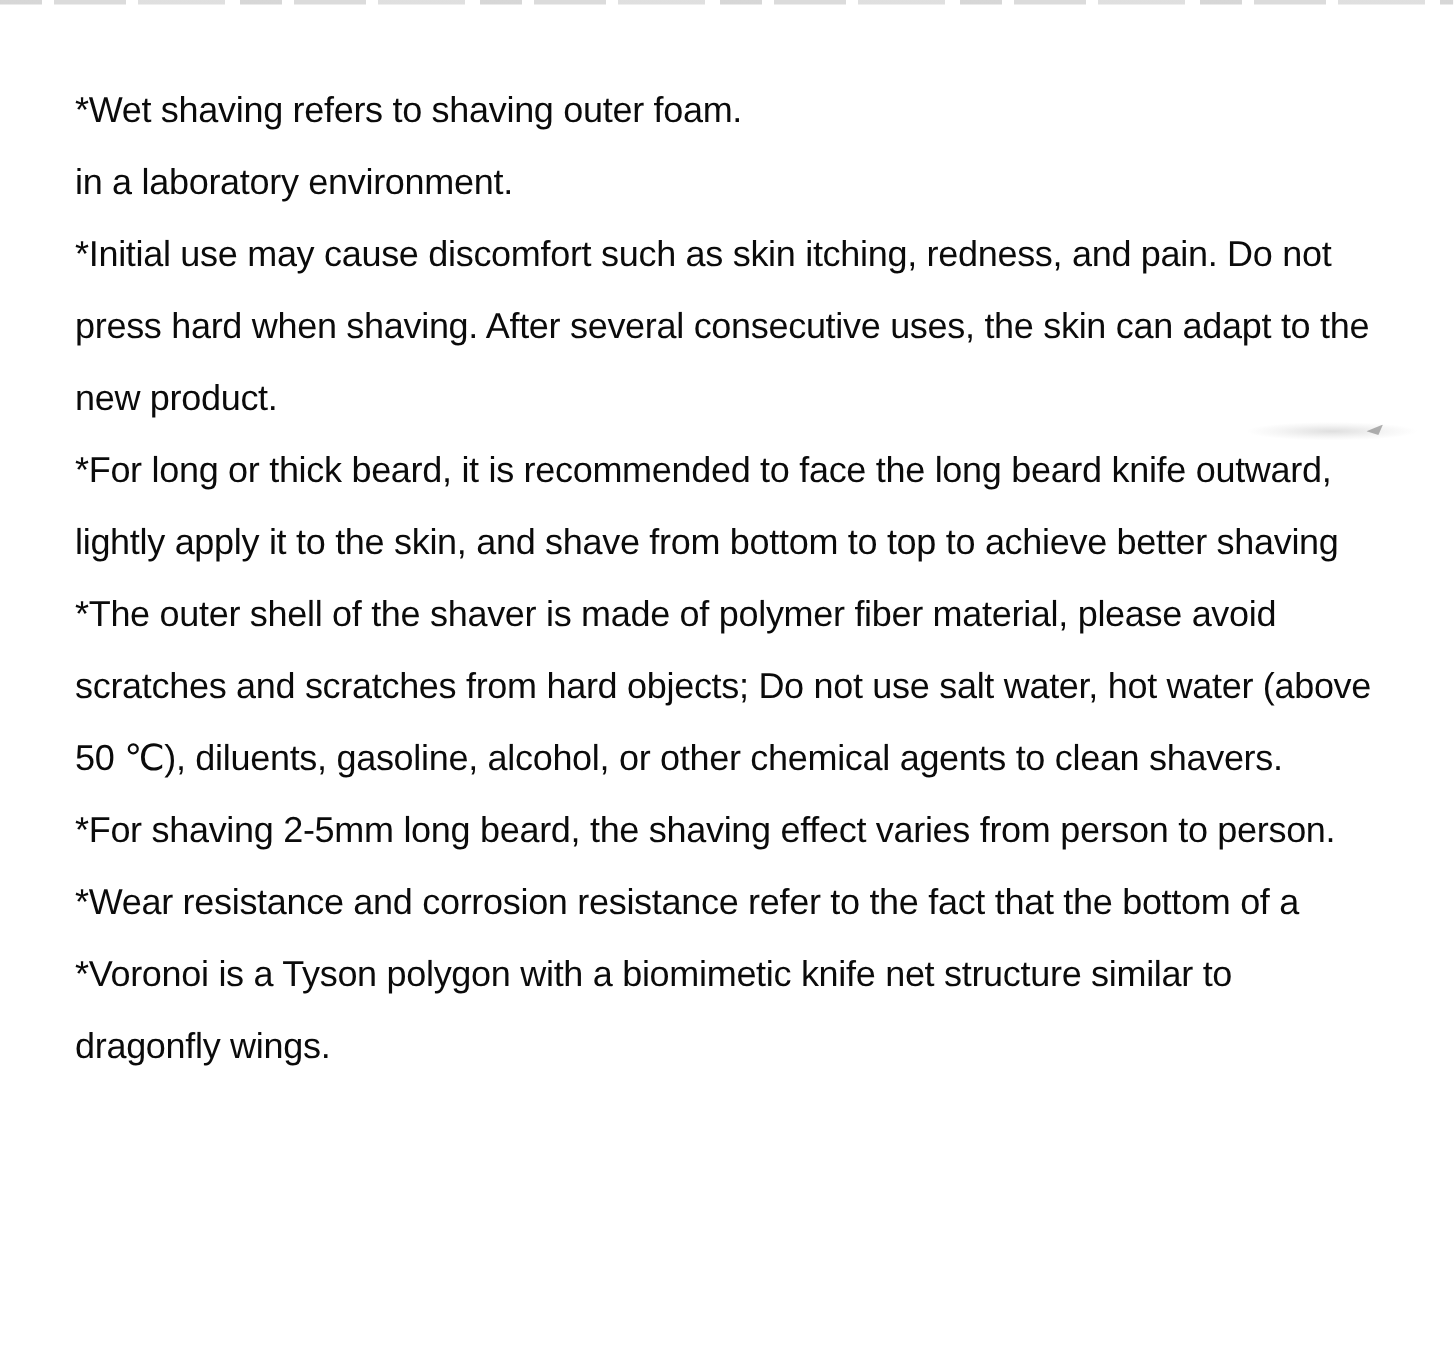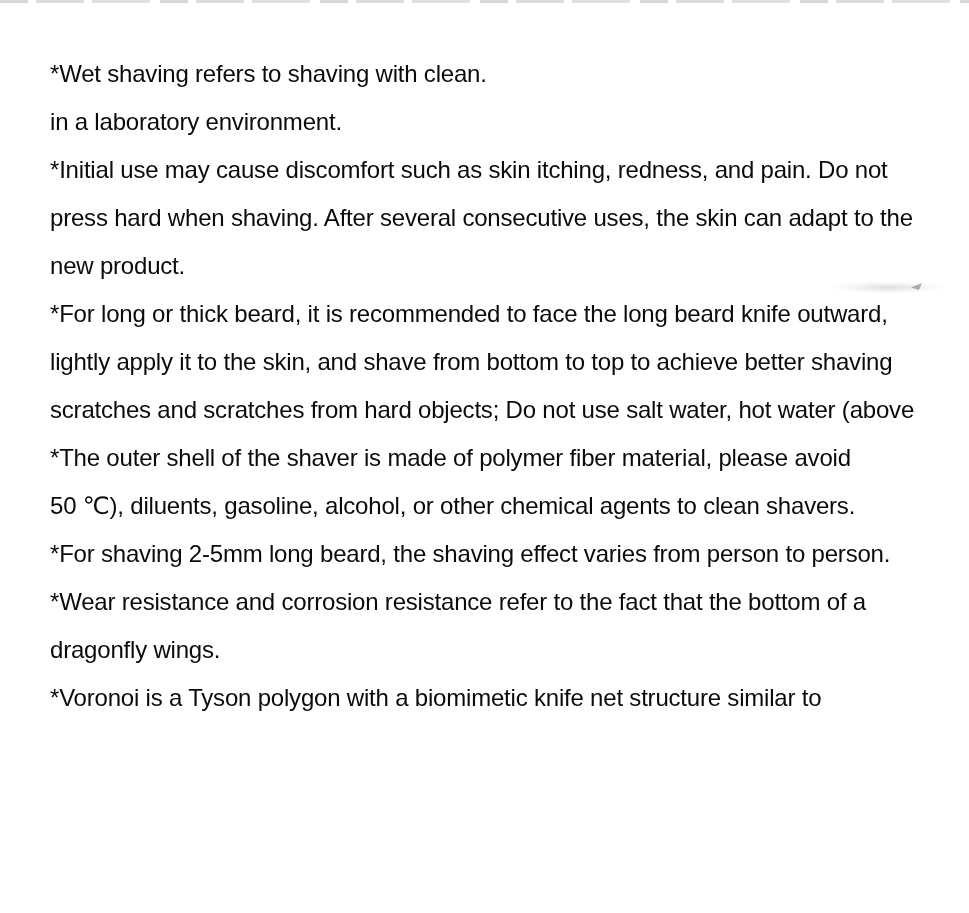--- a/index.html
+++ b/index.html
@@ -77,7 +77,7 @@
   <div class="top-strip"></div>
 
   <div class="textblock">
-    <div class="line">*Wet shaving refers to shaving with clean.</div>
+    <div class="line">*Wet shaving refers to shaving outer foam.</div>
     <div class="line">in a laboratory environment.</div>
     <div class="line">*Initial use may cause discomfort such as skin itching, redness, and pain. Do not</div>
     <div class="line">press hard when shaving. After several consecutive uses, the skin can adapt to the</div>

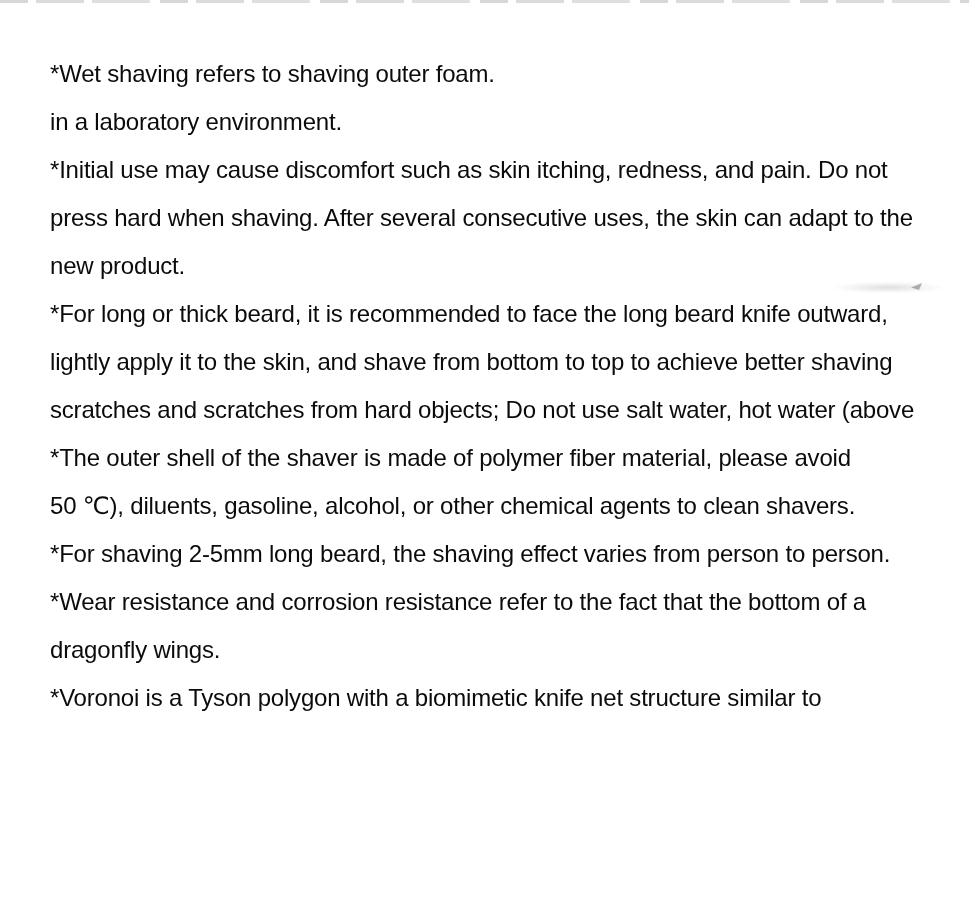--- a/index.html
+++ b/index.html
@@ -84,8 +84,8 @@
     <div class="line">new product.</div>
     <div class="line">*For long or thick beard, it is recommended to face the long beard knife outward,</div>
     <div class="line">lightly apply it to the skin, and shave from bottom to top to achieve better shaving</div>
+    <div class="line">*The outer shell of the shaver is made of polymer fiber material, please avoid</div>
     <div class="line">scratches and scratches from hard objects; Do not use salt water, hot water (above</div>
-    <div class="line">*The outer shell of the shaver is made of polymer fiber material, please avoid</div>
     <div class="line">50 ℃), diluents, gasoline, alcohol, or other chemical agents to clean shavers.</div>
     <div class="line">*For shaving 2-5mm long beard, the shaving effect varies from person to person.</div>
     <div class="line">*Wear resistance and corrosion resistance refer to the fact that the bottom of a</div>

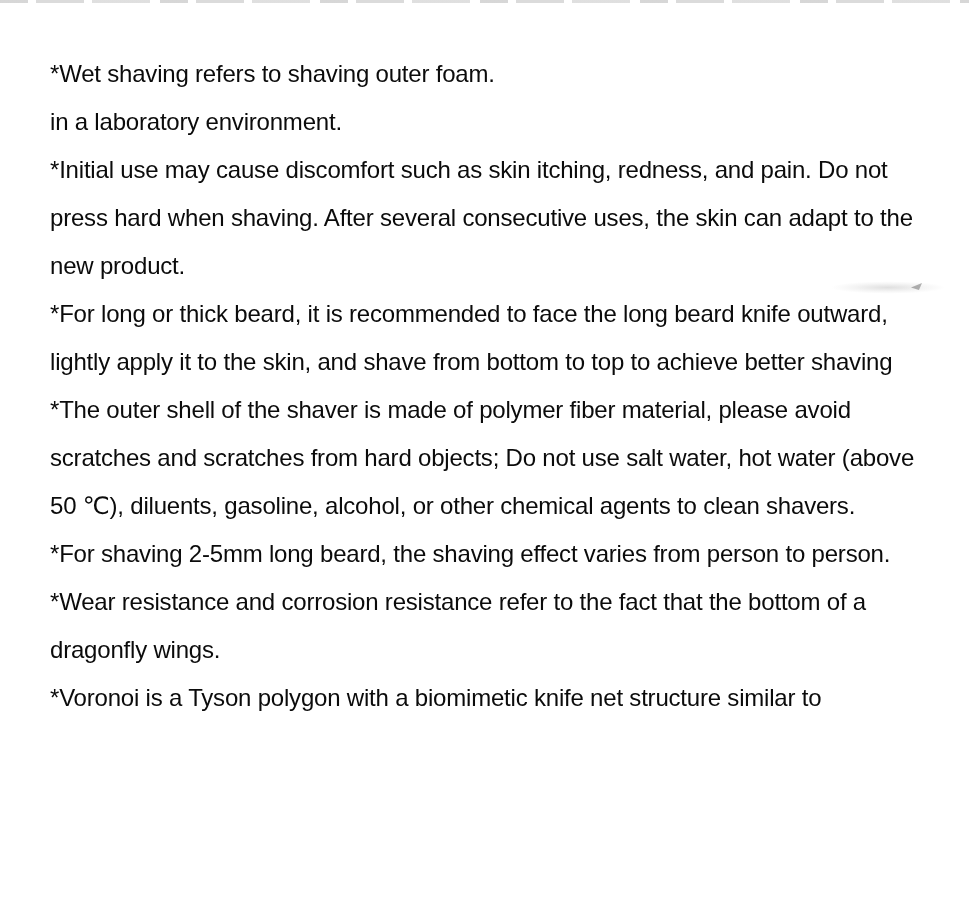--- a/index.html
+++ b/index.html
@@ -89,8 +89,8 @@
     <div class="line">50 ℃), diluents, gasoline, alcohol, or other chemical agents to clean shavers.</div>
     <div class="line">*For shaving 2-5mm long beard, the shaving effect varies from person to person.</div>
     <div class="line">*Wear resistance and corrosion resistance refer to the fact that the bottom of a</div>
+    <div class="line">*Voronoi is a Tyson polygon with a biomimetic knife net structure similar to</div>
     <div class="line">dragonfly wings.</div>
-    <div class="line">*Voronoi is a Tyson polygon with a biomimetic knife net structure similar to</div>
   </div>
 
   <div class="smudge"></div>

